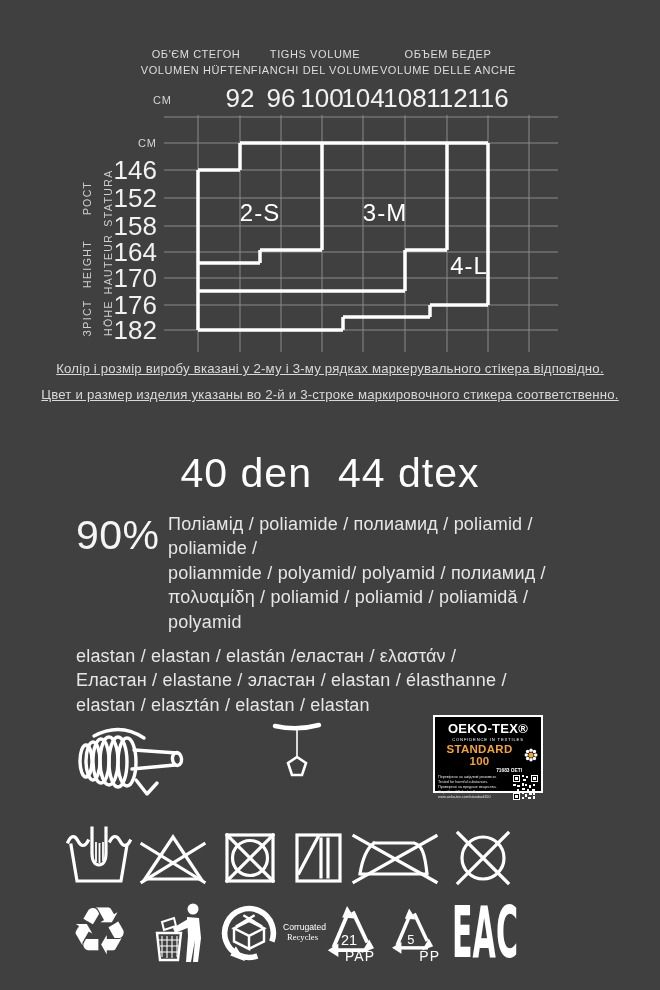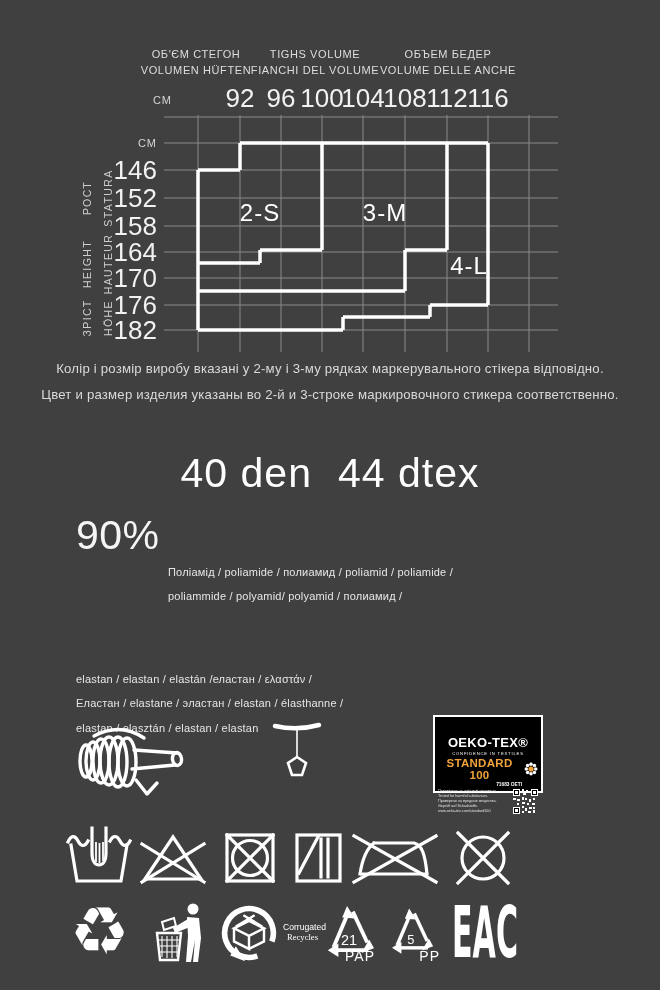--- a/index.html
+++ b/index.html
@@ -18,7 +18,7 @@
   .outline{stroke:#ffffff;stroke-width:3.5;fill:none;}
   
   .notes{left:0;top:361px;width:660px;text-align:center;font-size:13.2px;color:#d9d9d9;}
-  .notes div{margin-bottom:11px;letter-spacing:.2px;}
+  .notes div{margin-bottom:11px;letter-spacing:.2px;text-decoration:underline;}
   
   .density{left:0;top:450px;width:660px;display:flex;justify-content:center;gap:26px;
            font-size:41px;color:#fdfdfd;letter-spacing:1px;}

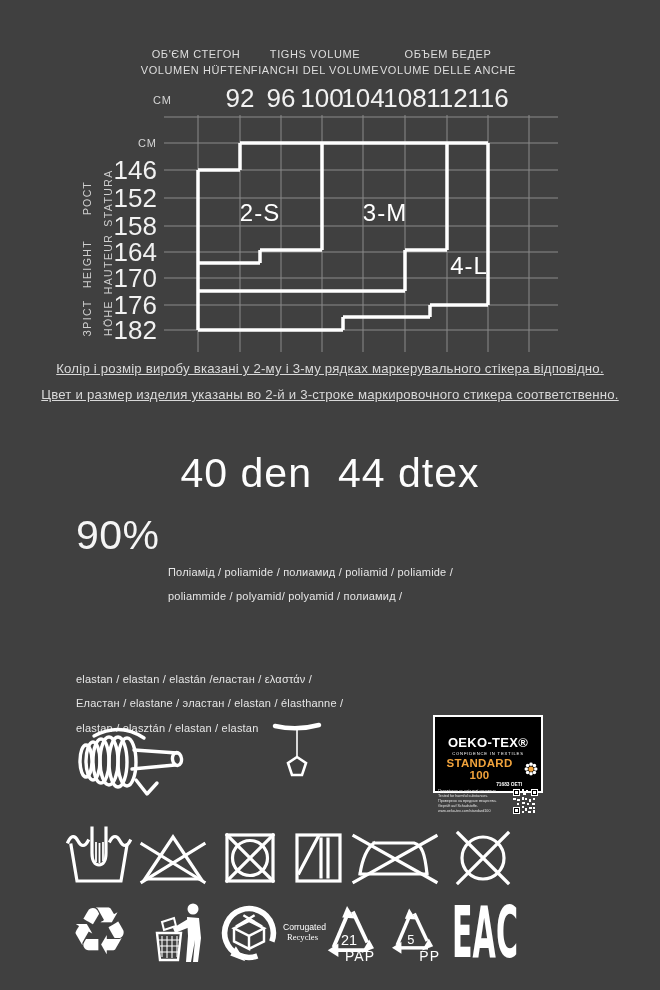--- a/index.html
+++ b/index.html
@@ -26,7 +26,7 @@
   .comp{left:76px;top:512px;width:508px;}
   .comp-row{display:flex;align-items:flex-start;margin-bottom:10px;}
   .comp-pct{width:92px;font-size:41px;color:#f5f5f5;letter-spacing:.5px;line-height:1.05;margin-top:2px;}
-  .comp-lines{flex:1;font-size:11px;line-height:24.4px;color:#e6e6e6;letter-spacing:.2px;margin-top:48px;}
+  .comp-lines{flex:1;font-size:18px;line-height:24.4px;color:#e6e6e6;letter-spacing:.2px;}
   
   .stroke-ico{stroke:#fff;fill:none;stroke-width:3.4;stroke-linecap:round;stroke-linejoin:round;}
   

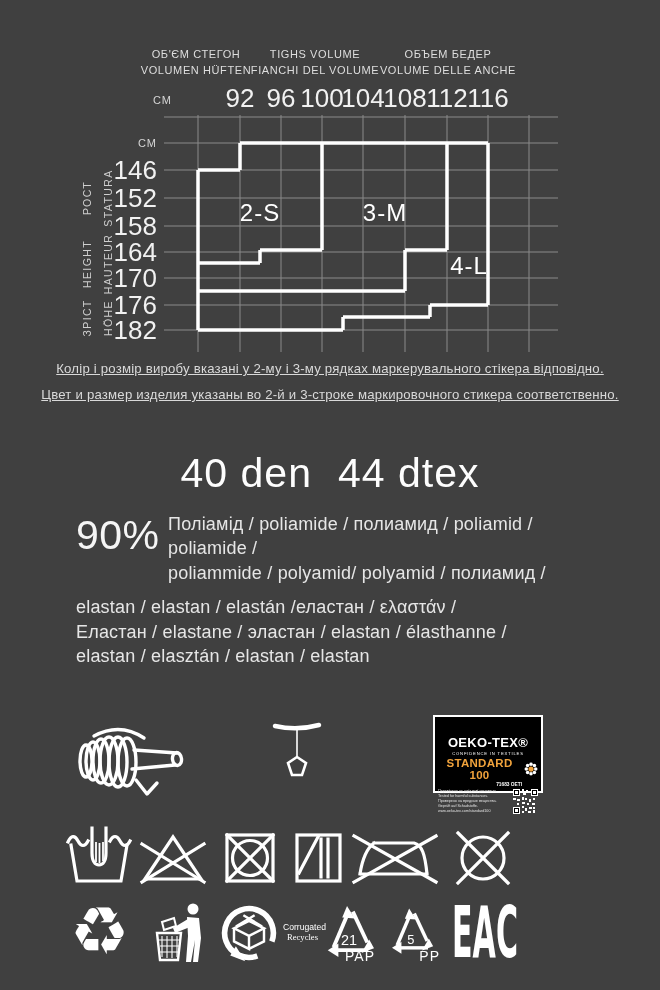--- a/index.html
+++ b/index.html
@@ -122,6 +122,7 @@
       <div class="comp-lines">
         <div>Поліамід / poliamide / полиамид / poliamid / poliamide /</div>
         <div>poliammide / polyamid/ polyamid / полиамид /</div>
+        <div>πολυαμίδη / poliamid / poliamid / poliamidă / polyamid</div>
       </div>
     </div>
     <div class="comp-row">

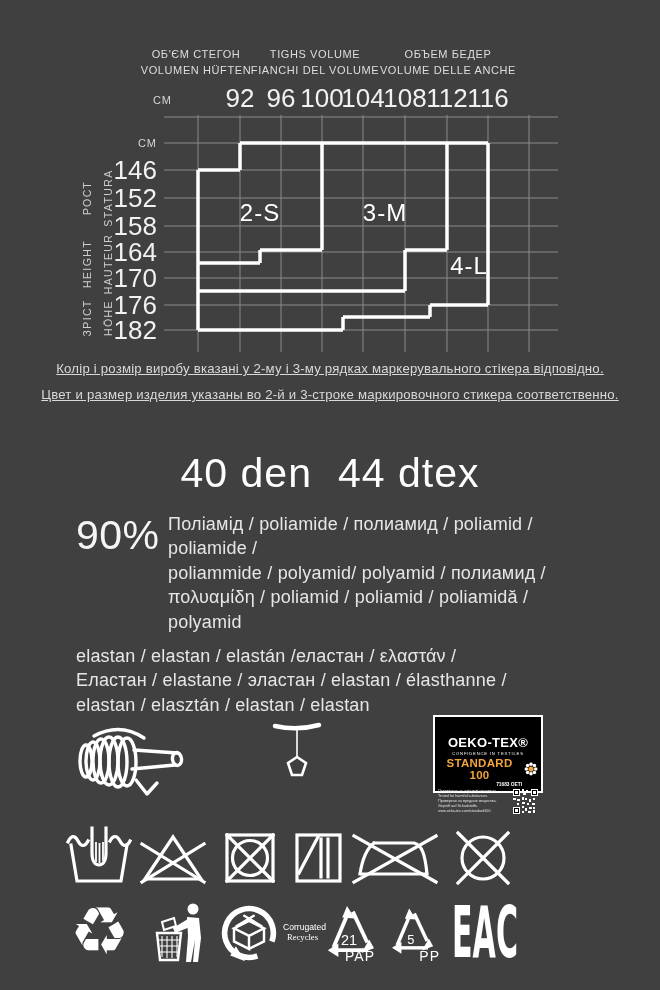--- a/index.html
+++ b/index.html
@@ -32,7 +32,7 @@
   
   .oeko{left:433px;top:715px;width:110px;height:78px;border:2px solid #fff;background:#000;
         box-sizing:border-box;padding:2px 3px;text-align:center;}
-  .oeko-brand{font-size:13px;font-weight:bold;color:#fff;letter-spacing:.3px;margin-top:16px;}
+  .oeko-brand{font-size:13px;font-weight:bold;color:#fff;letter-spacing:.3px;margin-top:2px;}
   .oeko-tag{font-size:4.2px;letter-spacing:.8px;color:#fff;margin-top:.5px;}
   .oeko-stdrow{display:flex;justify-content:space-between;align-items:center;gap:3px;margin-top:1px;}
   .oeko-std{font-size:11.5px;font-weight:bold;letter-spacing:.3px;}

